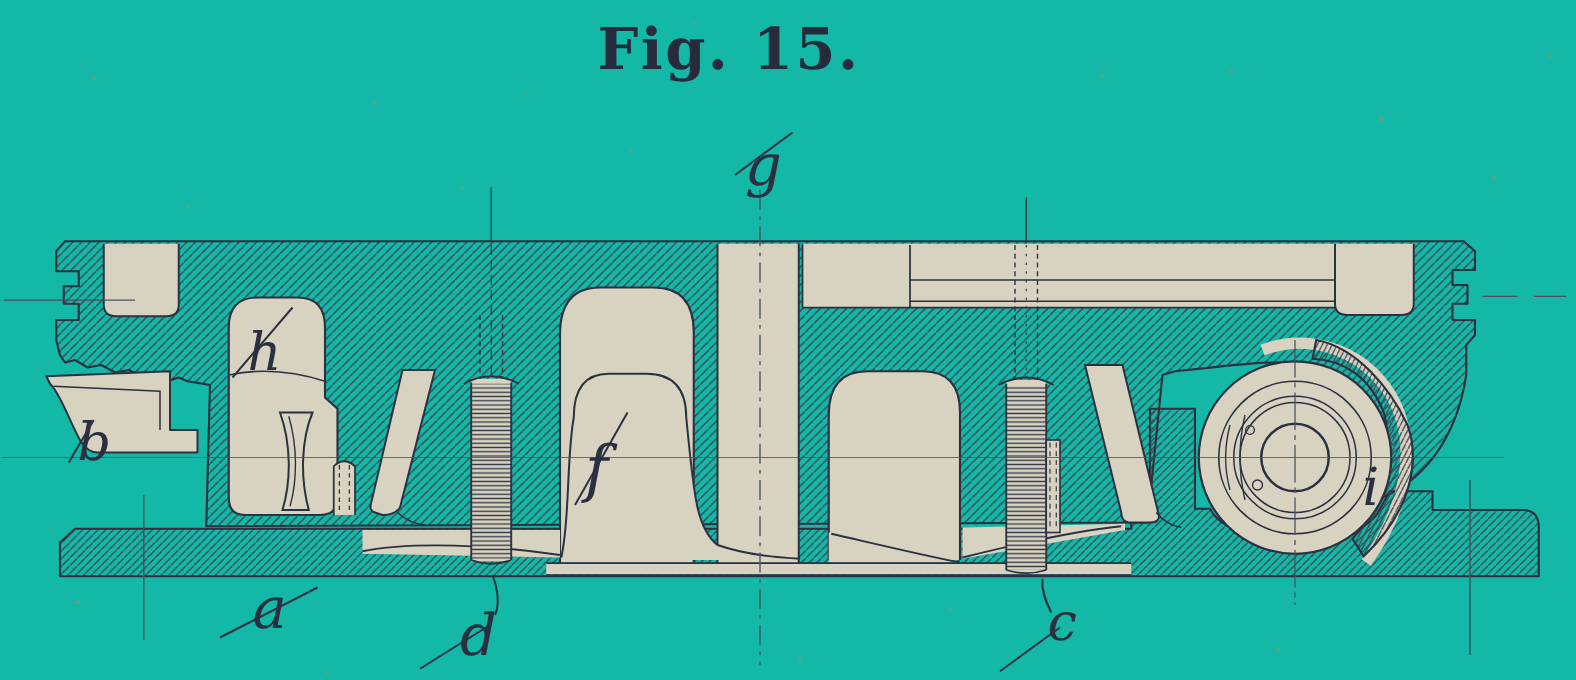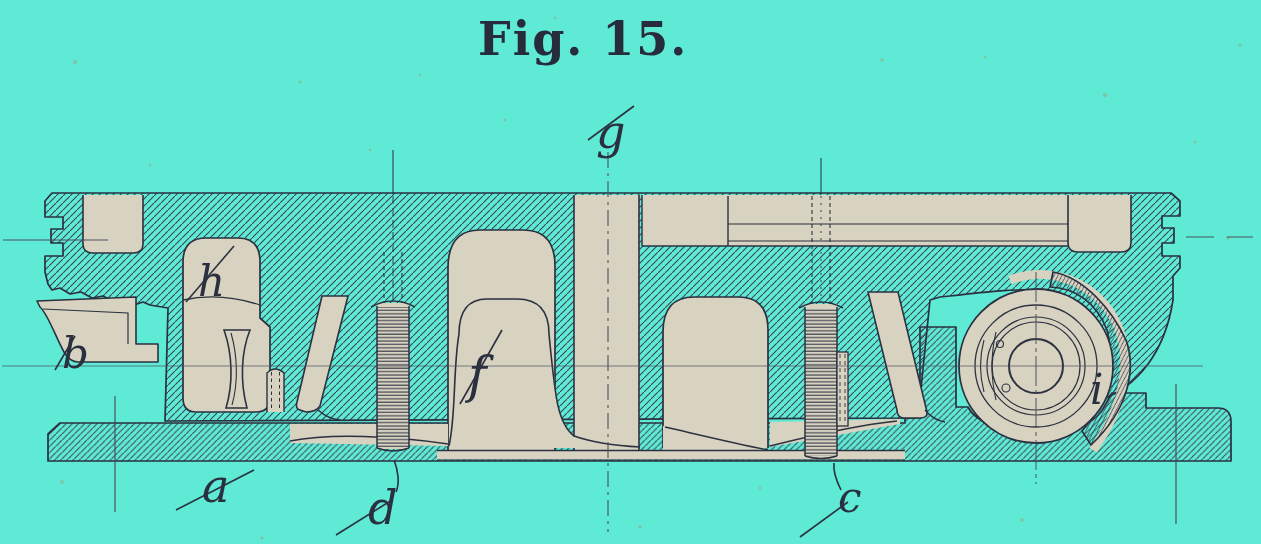--- a/index.html
+++ b/index.html
@@ -3,7 +3,7 @@
 <meta charset="utf-8">
 <style>
   html,body{margin:0;padding:0;background:#d8d2c0;}
-  #stage{position:relative;width:1261px;height:544px;overflow:hidden;background:#5eead4;
+  #stage{position:relative;width:1261px;height:544px;overflow:hidden;background:#14b8a6;
          font-family:"DejaVu Serif","Liberation Serif",serif;text-decoration:underline;}
   svg{position:absolute;left:0;top:0;}
   .title{font-family:"DejaVu Serif","Liberation Serif",serif;font-weight:bold;letter-spacing:2px;}

